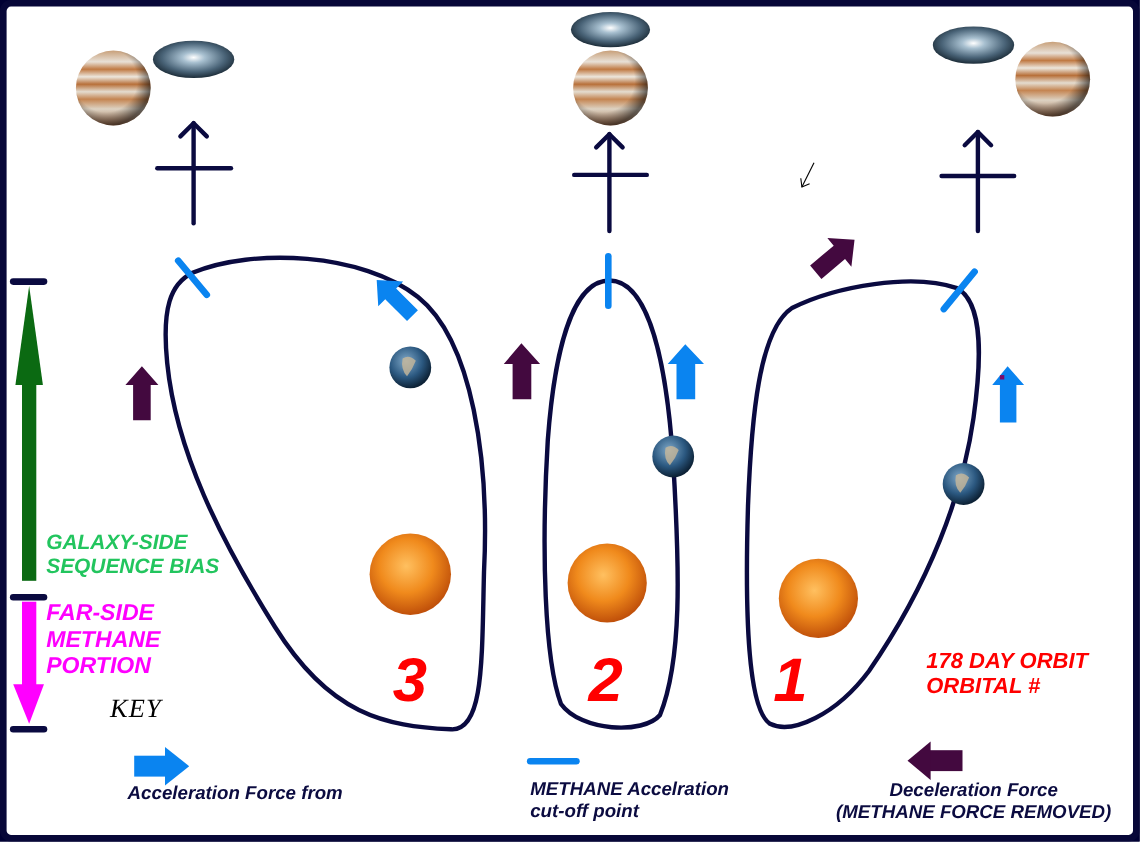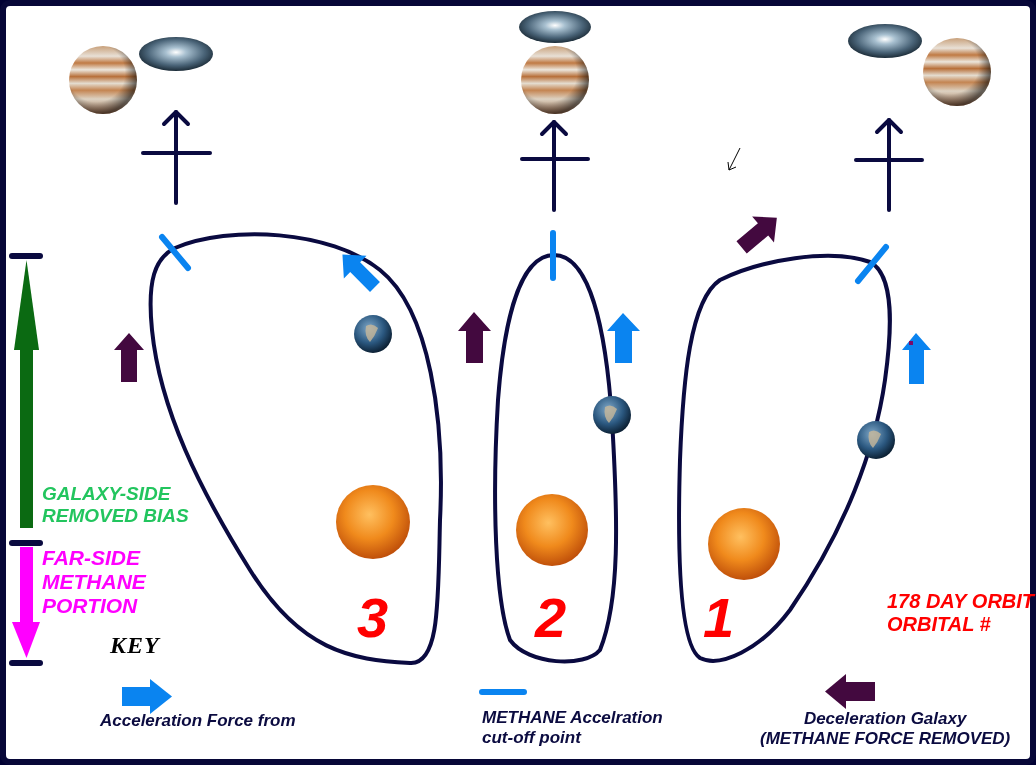--- a/index.html
+++ b/index.html
@@ -184,7 +184,7 @@
 
 <div class="lbl galaxy-lbl">
   <div>GALAXY-SIDE</div>
-  <div>REMOVED BIAS</div>
+  <div>SEQUENCE BIAS</div>
 </div>
 <div class="lbl far-lbl">
   <div>FAR-SIDE</div>

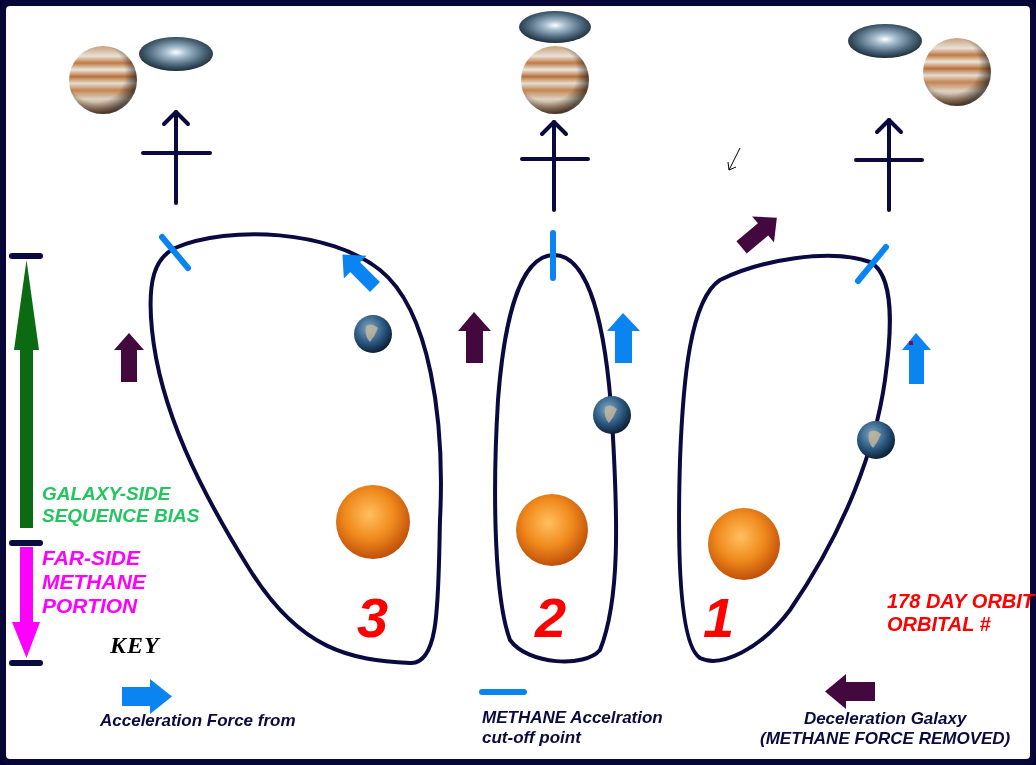--- a/index.html
+++ b/index.html
@@ -15,7 +15,7 @@
   .seq-3 { left: 357px; top: 590px; }
   .seq-2 { left: 535px; top: 590px; }
   .seq-1 { left: 703px; top: 590px; }
-  .seq-title { left: 842px; top: 590px; color: #ff0000; font-size: 20px; margin-left: 45px; }
+  .seq-title { left: 842px; top: 590px; color: #ff0000; font-size: 20px; }
   .key-text { color: #0b0b40; font-size: 17px; }
   .key-acc { left: 100px; top: 711px; }
   .key-meth { left: 482px; top: 708px; }

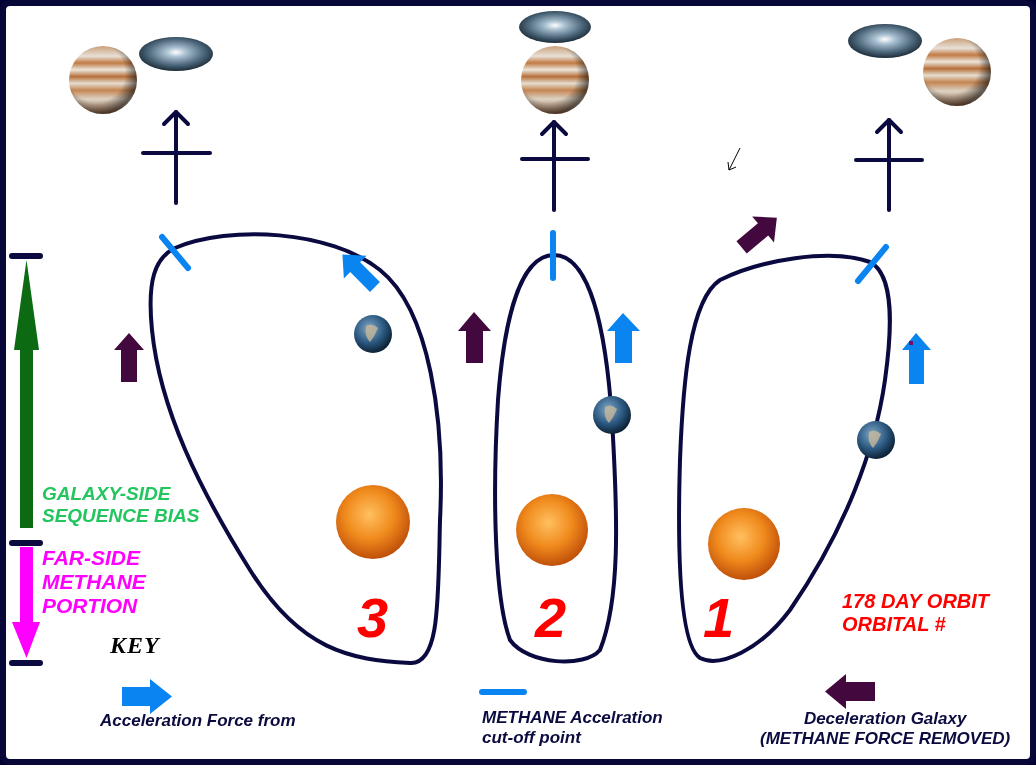--- a/index.html
+++ b/index.html
@@ -10,7 +10,7 @@
   .lbl { position: absolute; font-style: italic; font-weight: bold; line-height: 1.15; white-space: nowrap; }
   .galaxy-lbl { left: 42px; top: 483px; color: #22c55e; font-size: 19px; }
   .far-lbl { left: 42px; top: 546px; color: #ff00ff; font-size: 21px; }
-  .key-lbl { left: 110px; top: 632px; font-family: "Liberation Serif", serif; font-size: 24px; color: #000; font-weight: 700; letter-spacing: 1px; text-align: center; }
+  .key-lbl { left: 100px; top: 632px; font-family: "Liberation Serif", serif; font-size: 24px; color: #000; font-weight: 400; letter-spacing: 1px; text-align: center; }
   .seq-num { position: absolute; color: #ff0000; font-style: italic; font-weight: 900; font-size: 56px; line-height: 1; }
   .seq-3 { left: 357px; top: 590px; }
   .seq-2 { left: 535px; top: 590px; }

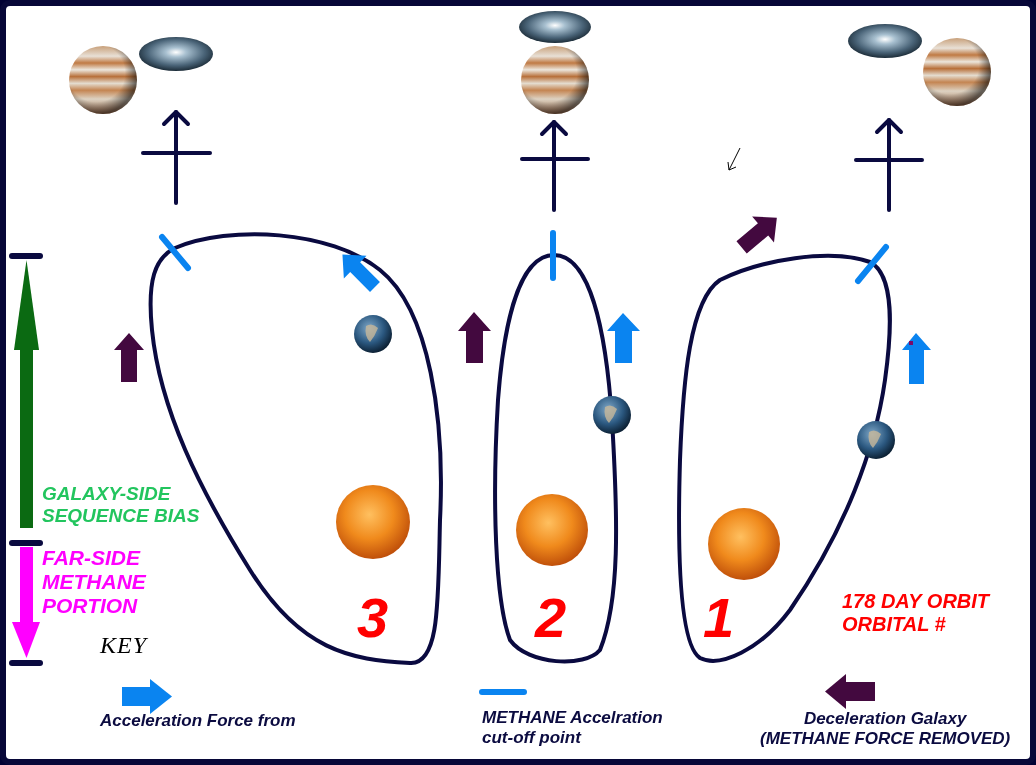--- a/index.html
+++ b/index.html
@@ -17,7 +17,7 @@
   .seq-1 { left: 703px; top: 590px; }
   .seq-title { left: 842px; top: 590px; color: #ff0000; font-size: 20px; }
   .key-text { color: #0b0b40; font-size: 17px; }
-  .key-acc { left: 100px; top: 711px; }
+  .key-acc { left: 116px; top: 711px; }
   .key-meth { left: 482px; top: 708px; }
   .key-dec { left: 760px; top: 709px; text-align: center; }
 </style>

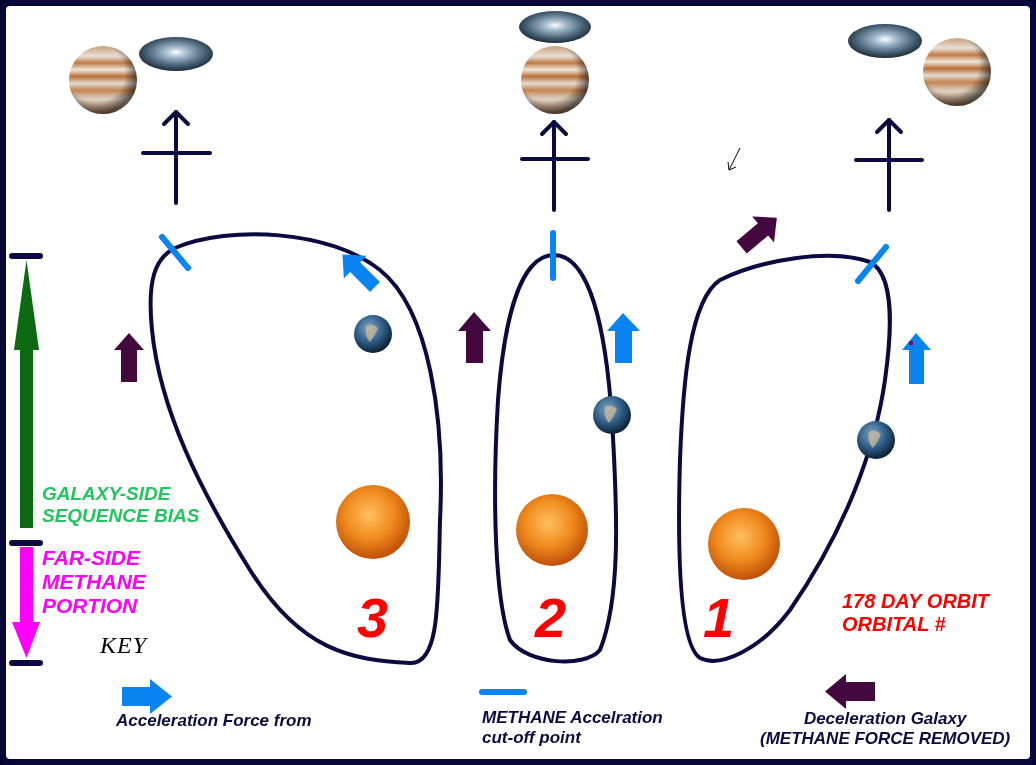--- a/index.html
+++ b/index.html
@@ -211,7 +211,7 @@
   <div>cut-off point</div>
 </div>
 <div class="lbl key-text key-dec">
-  <div>Deceleration Galaxy</div>
+  <div>Deceleration Force</div>
   <div>(METHANE FORCE REMOVED)</div>
 </div>
 

